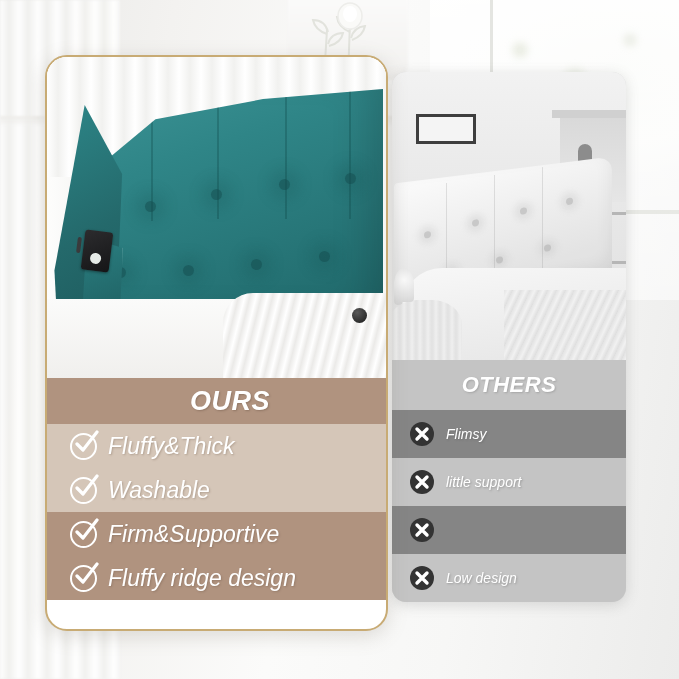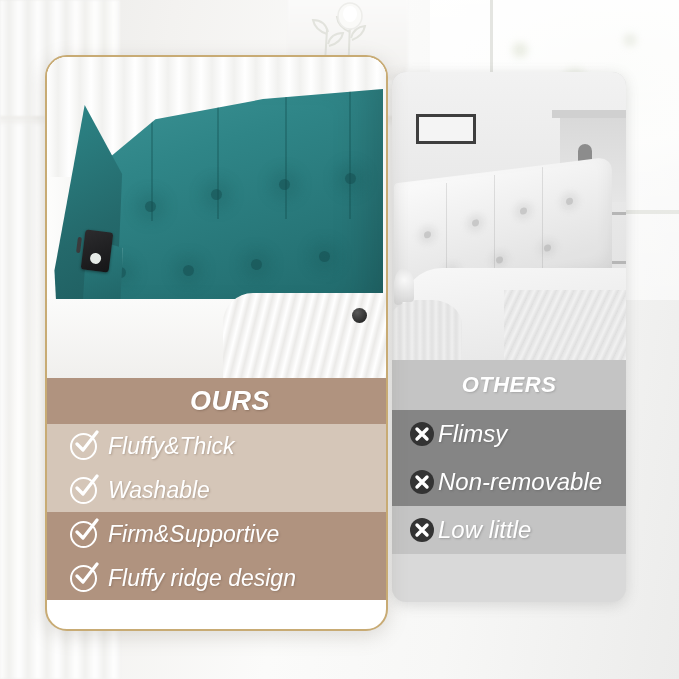--- a/index.html
+++ b/index.html
@@ -351,10 +351,10 @@
   .others-row.light { background: #c4c4c4; }
   .others-row .rtxt {
     color: #ffffff;
-    font-size: 24px;
+    font-size: 14px;
     font-style: italic;
     font-weight: 500;
-    margin-left: 4px;
+    margin-left: 12px;
     text-shadow: 1px 1px 2px rgba(80,80,80,0.35);
     white-space: nowrap;
   }

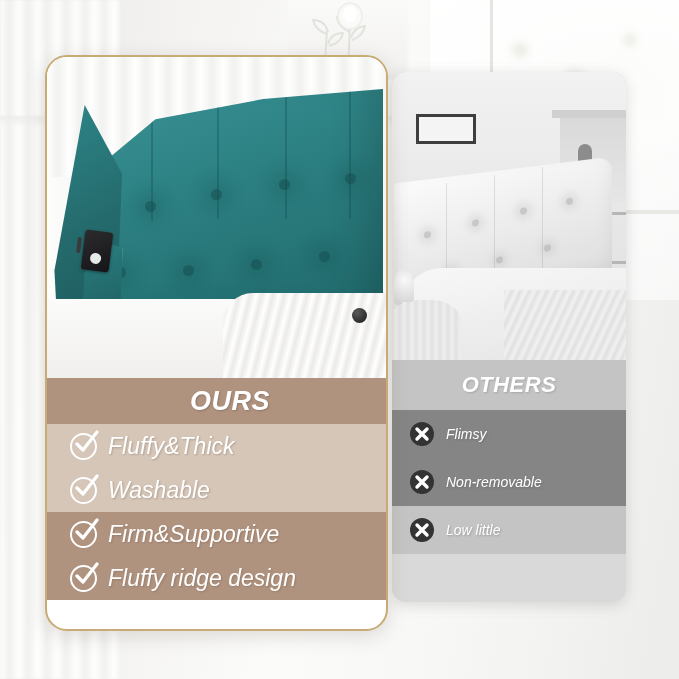--- a/index.html
+++ b/index.html
@@ -440,6 +440,15 @@
         <span class="rtxt">Flimsy</span>
       </div>
 
+      <div class="band others-row light">
+        <span class="x-icon">
+          <span class="disc"></span>
+          <svg width="24" height="24" viewBox="0 0 24 24">
+            <path d="M7 7 L17 17 M17 7 L7 17" stroke="#ffffff" stroke-width="3.4" stroke-linecap="round"></path>
+          </svg>
+        </span>
+        <span class="rtxt">little support</span>
+      </div>
 
       <div class="band others-row dark">
         <span class="x-icon">

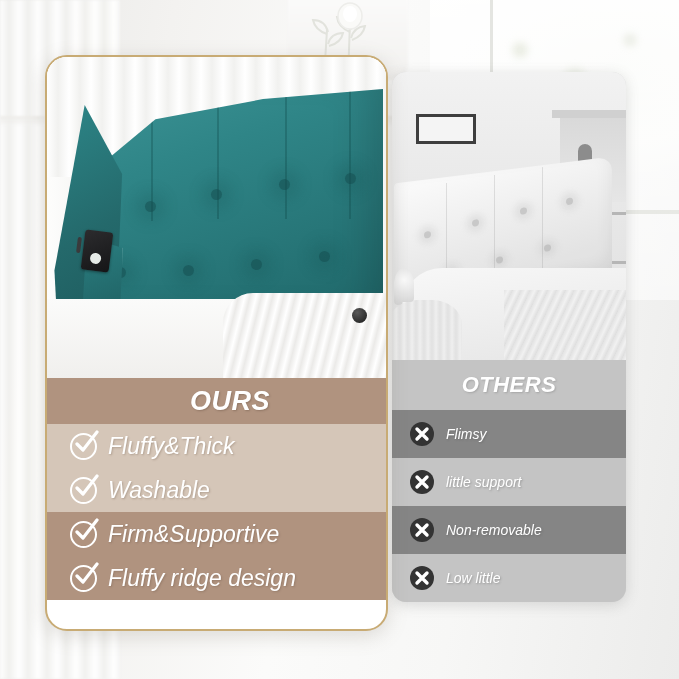--- a/index.html
+++ b/index.html
@@ -457,7 +457,6 @@
             <path d="M7 7 L17 17 M17 7 L7 17" stroke="#ffffff" stroke-width="3.4" stroke-linecap="round"></path>
           </svg>
         </span>
-        <span class="rtxt">Non-removable</span>
       </div>
 
       <div class="band others-row light">

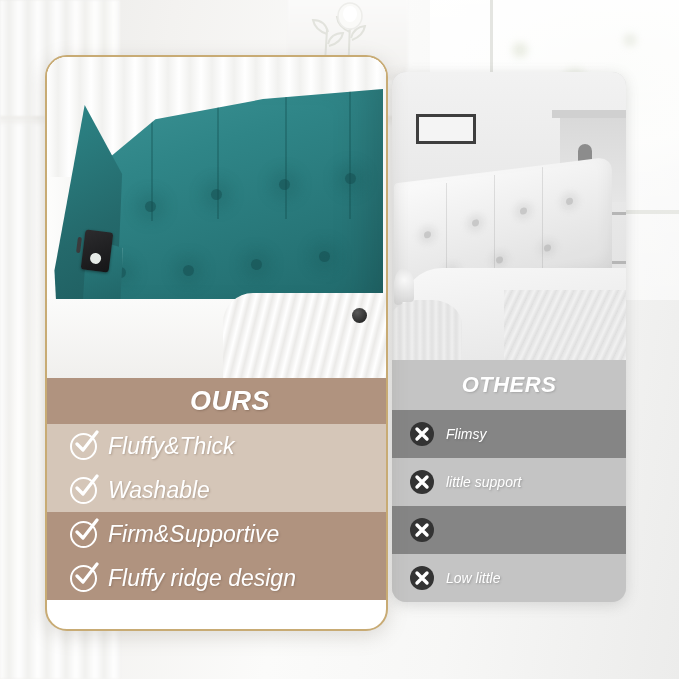--- a/index.html
+++ b/index.html
@@ -466,7 +466,7 @@
             <path d="M7 7 L17 17 M17 7 L7 17" stroke="#ffffff" stroke-width="3.4" stroke-linecap="round"></path>
           </svg>
         </span>
-        <span class="rtxt">Low little</span>
+        <span class="rtxt">Low design</span>
       </div>
 
     </div>

